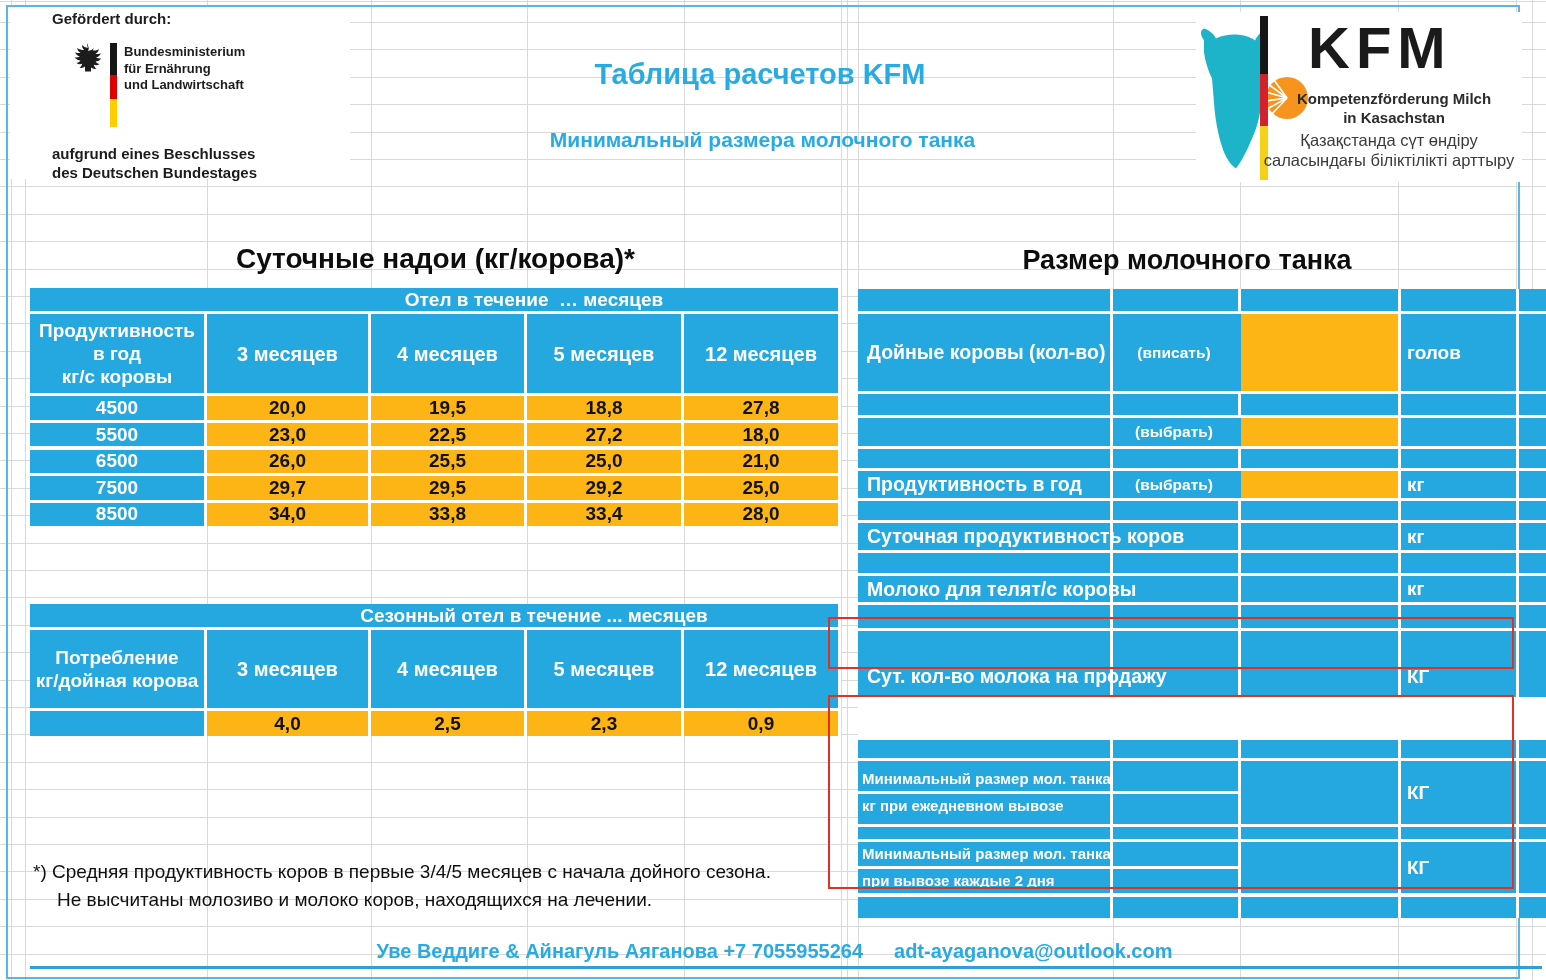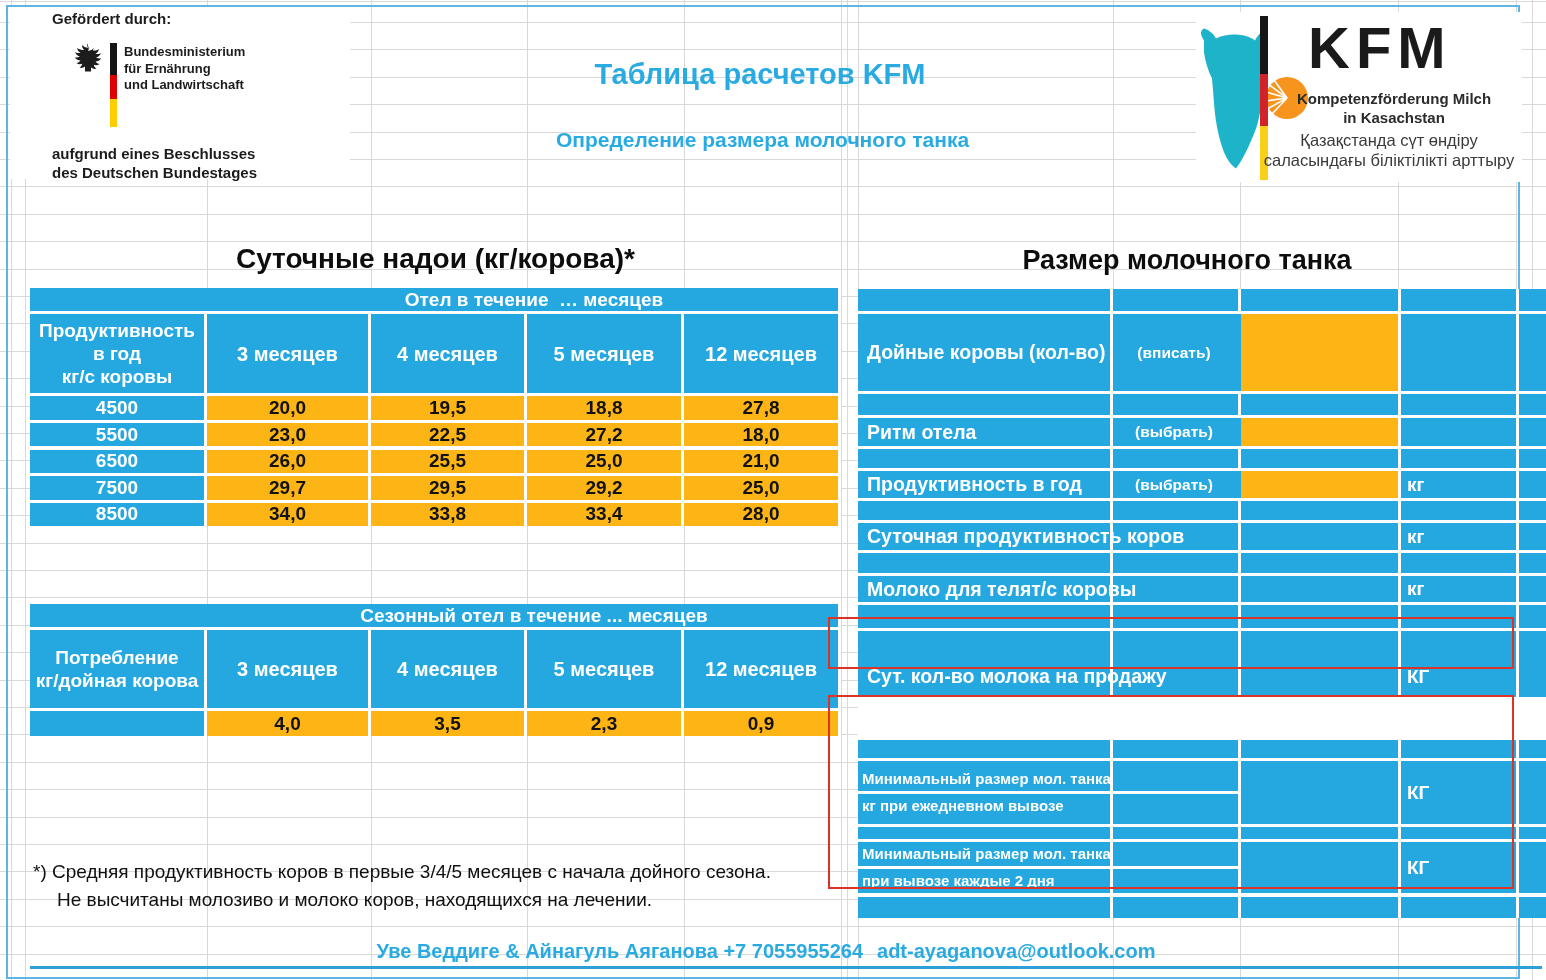--- a/index.html
+++ b/index.html
@@ -144,7 +144,7 @@
   </div>
 
   <div class="main-title">Таблица расчетов KFM</div>
-  <div class="sub-title">Определение размера молочного танка</div>
+  <div class="sub-title">Минимальный размера молочного танка</div>
 
   <div class="kfm">
     <svg class="cow" viewBox="0 0 70 145">

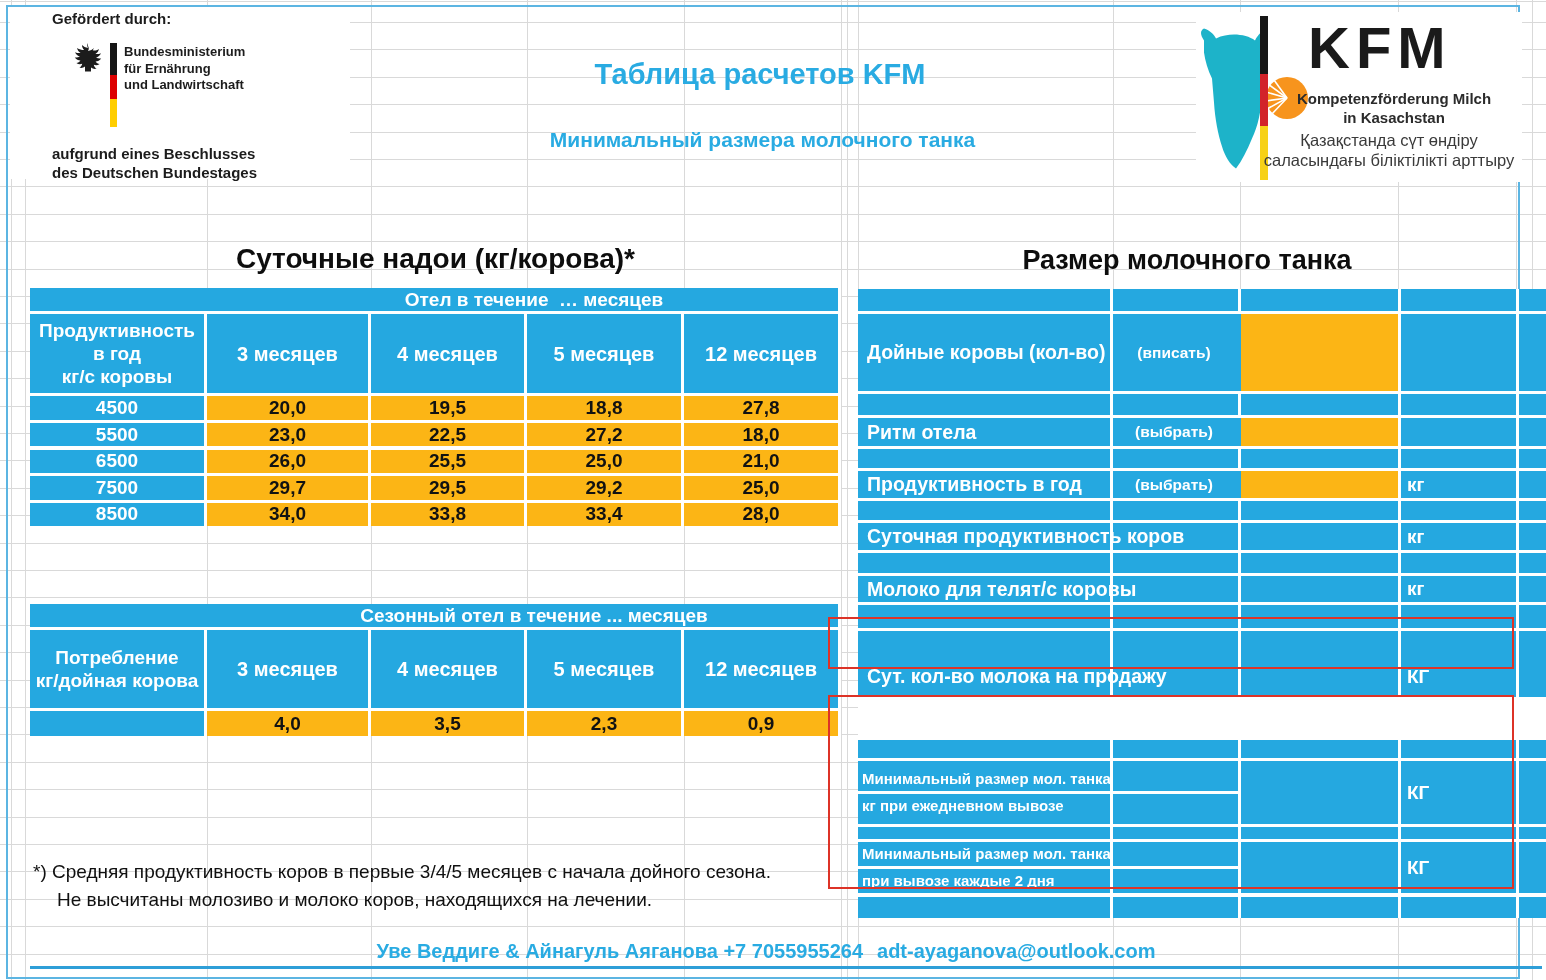--- a/index.html
+++ b/index.html
@@ -248,6 +248,7 @@
     <div class="rlabel">Дойные коровы (кол-во)</div>
     <div class="rhint">(вписать)</div>
     <div class="rinput"></div>
+    <div class="runit">голов</div>
     <i class="sep s1"></i>
       <i class="sep s3"></i>
       <i class="sep s4"></i>

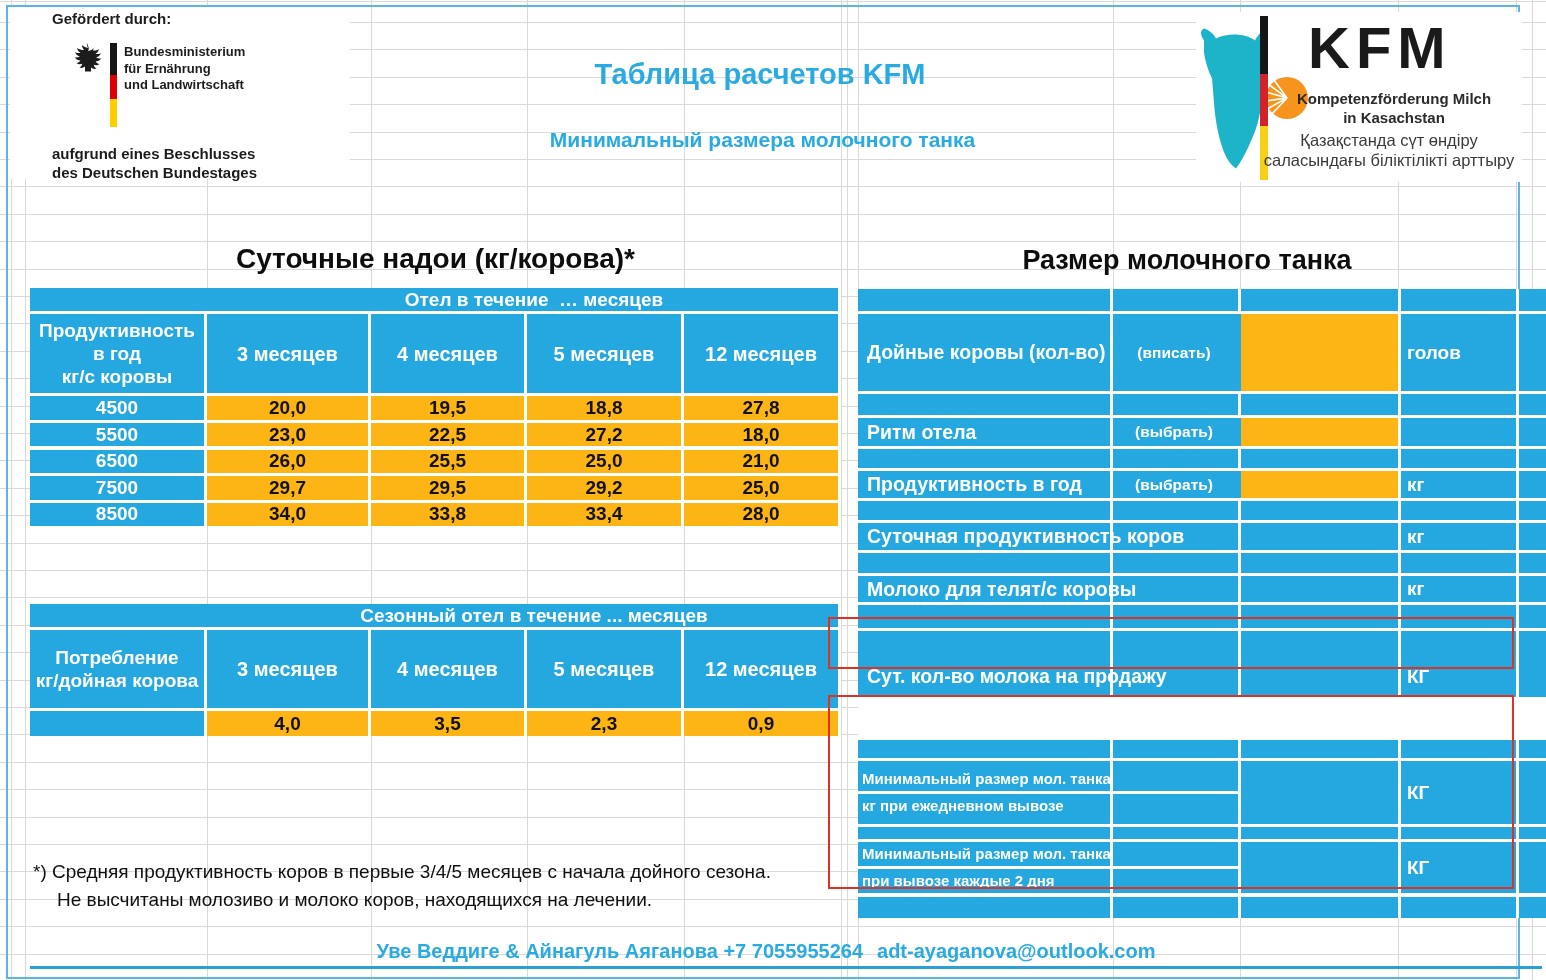--- a/index.html
+++ b/index.html
@@ -262,7 +262,6 @@
   </div>
 
   <div class="rrow" style="top:418px;height:28px">
-    <div class="rlabel">Ритм отела</div>
     <div class="rhint">(выбрать)</div>
     <div class="rinput"></div>
     <i class="sep s1"></i>

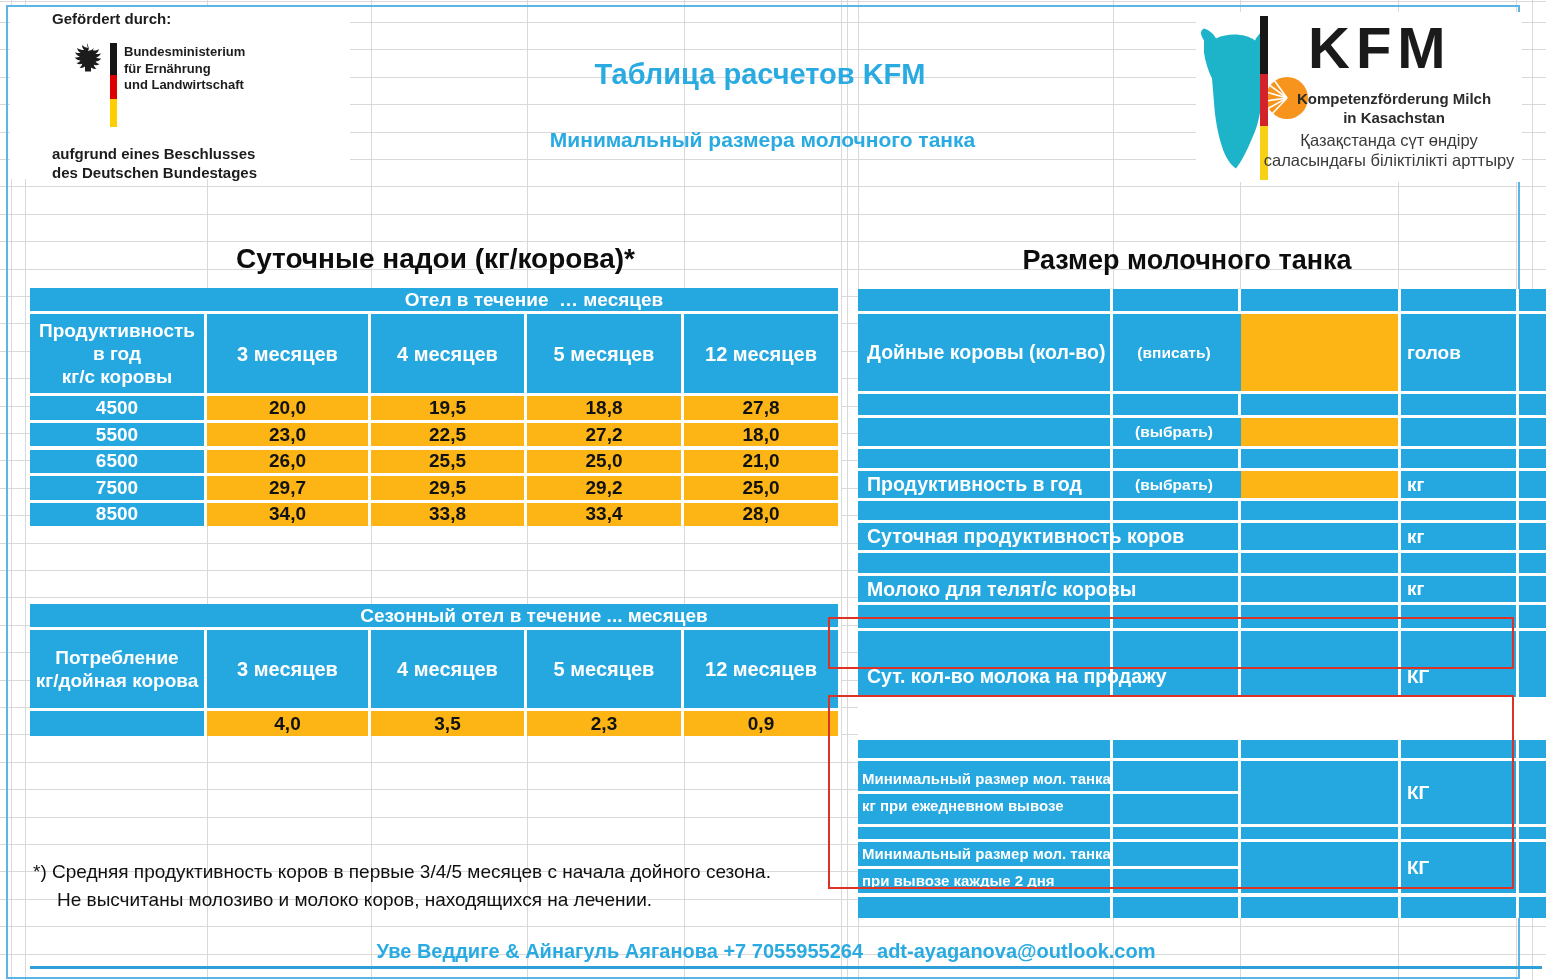--- a/index.html
+++ b/index.html
@@ -229,7 +229,7 @@
     <div class="cellb hdr">12 месяцев</div>
     <div class="cellb"></div>
     <div class="val">4,0</div>
-    <div class="val">3,5</div>
+    <div class="val">2,5</div>
     <div class="val">2,3</div>
     <div class="val">0,9</div>
   </div>

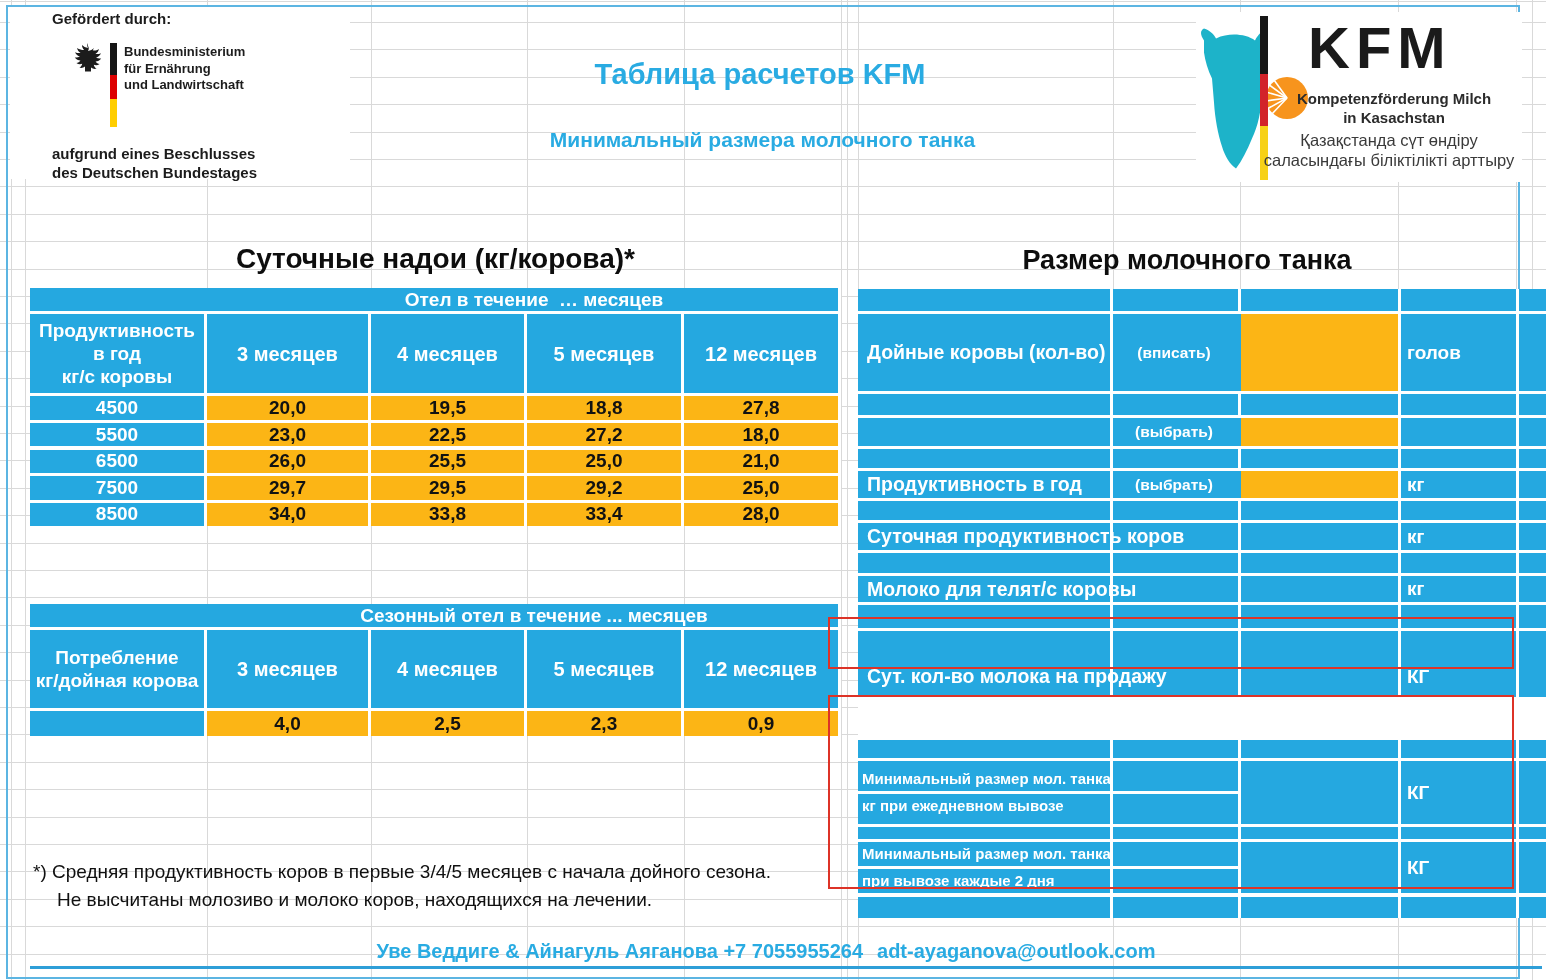--- a/index.html
+++ b/index.html
@@ -116,7 +116,7 @@
   .fn2{position:absolute;left:57px;top:889px;font-size:19px;color:#101010;z-index:2;}
   .footer{position:absolute;left:0;top:940px;width:1546px;text-align:center;font-size:20px;
     font-weight:700;color:#29abe2;z-index:2;}
-  .footer span{margin:0 14px 0 0;}
+  .footer span{margin:0 14px 0 17px;}
   .footer-line{position:absolute;left:30px;top:966px;width:1512px;height:3px;background:#2f9fd8;z-index:2;}
 </style>
 </head>

